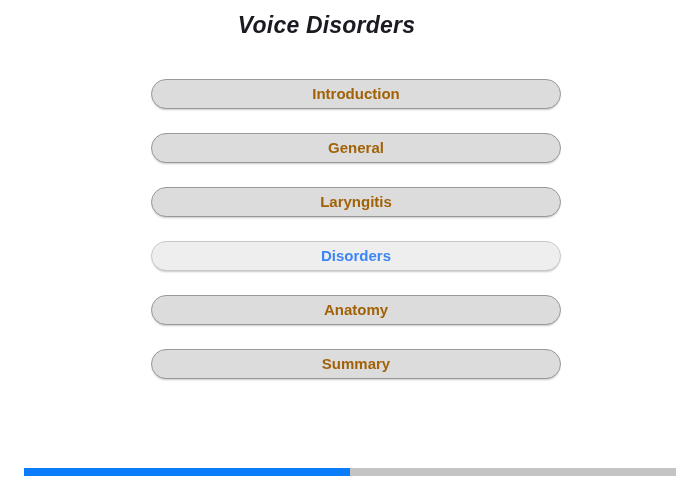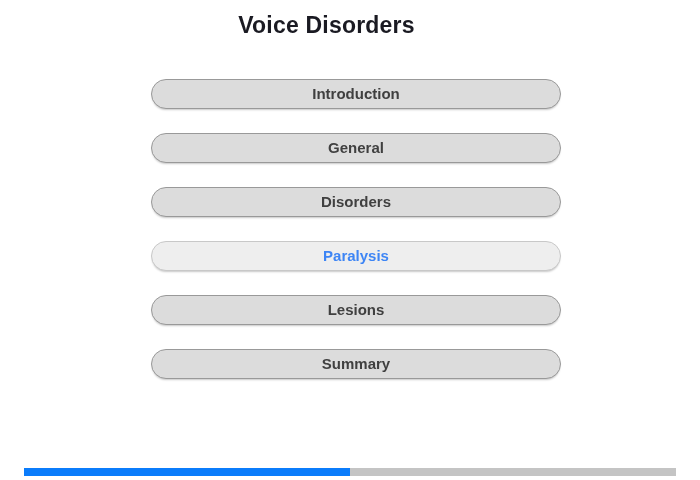--- a/index.html
+++ b/index.html
@@ -33,6 +33,7 @@
     color: #1a1a22;
     letter-spacing: 0.2px;
     line-height: 30px;
+    font-style: italic;
   }
 
   .menu {

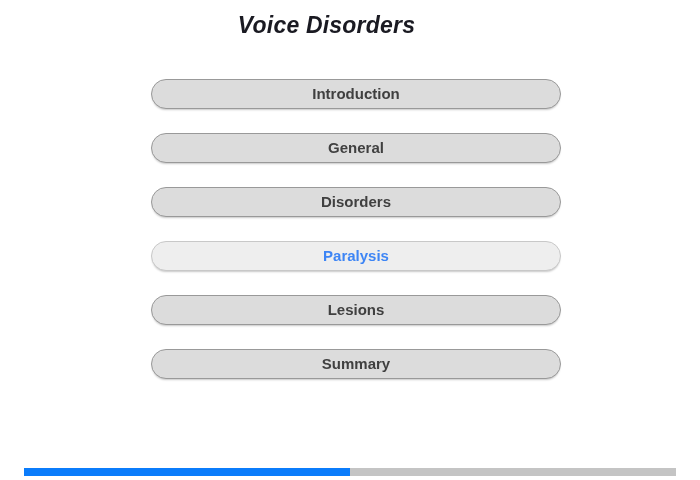--- a/index.html
+++ b/index.html
@@ -58,7 +58,7 @@
     font-family: "Liberation Sans", sans-serif;
     font-size: 15px;
     font-weight: bold;
-    color: #404040;
+    color: #a16207;
     line-height: 28px;
     cursor: pointer;
     outline: none;

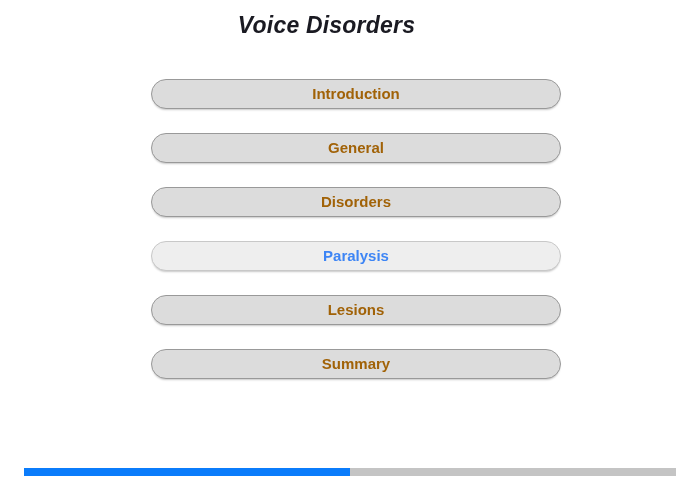--- a/index.html
+++ b/index.html
@@ -109,7 +109,7 @@
     <button class="menu-button">General</button>
 
 
-    <button class="menu-button">Disorders</button>
+    <button class="menu-button">Laryngitis</button>
 
     <button class="menu-button is-active">Paralysis</button>
 

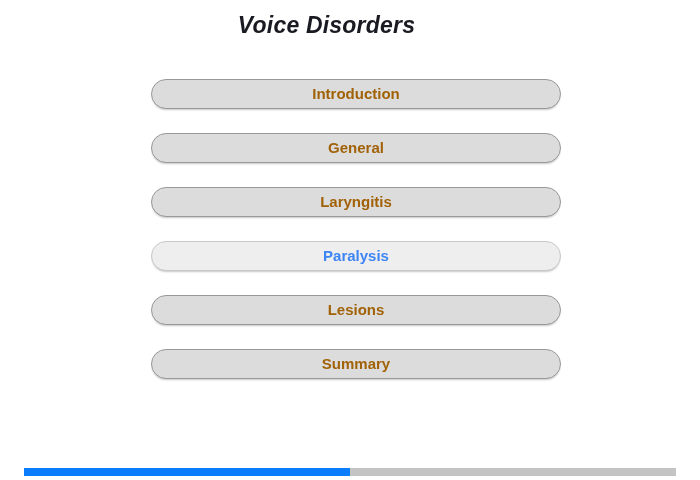--- a/index.html
+++ b/index.html
@@ -111,7 +111,7 @@
 
     <button class="menu-button">Laryngitis</button>
 
-    <button class="menu-button is-active">Paralysis</button>
+    <button class="menu-button is-active">Disorders</button>
 
     <button class="menu-button">Lesions</button>
 

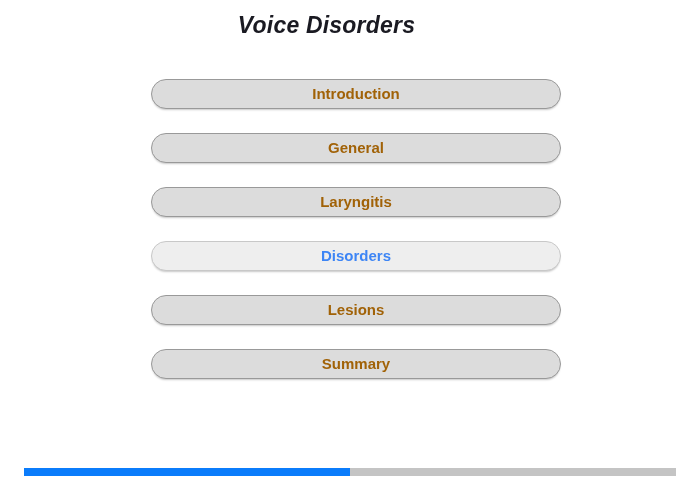--- a/index.html
+++ b/index.html
@@ -113,7 +113,7 @@
 
     <button class="menu-button is-active">Disorders</button>
 
-    <button class="menu-button">Lesions</button>
+    <button class="menu-button">Anatomy</button>
 
     <button class="menu-button">Summary</button>
 

